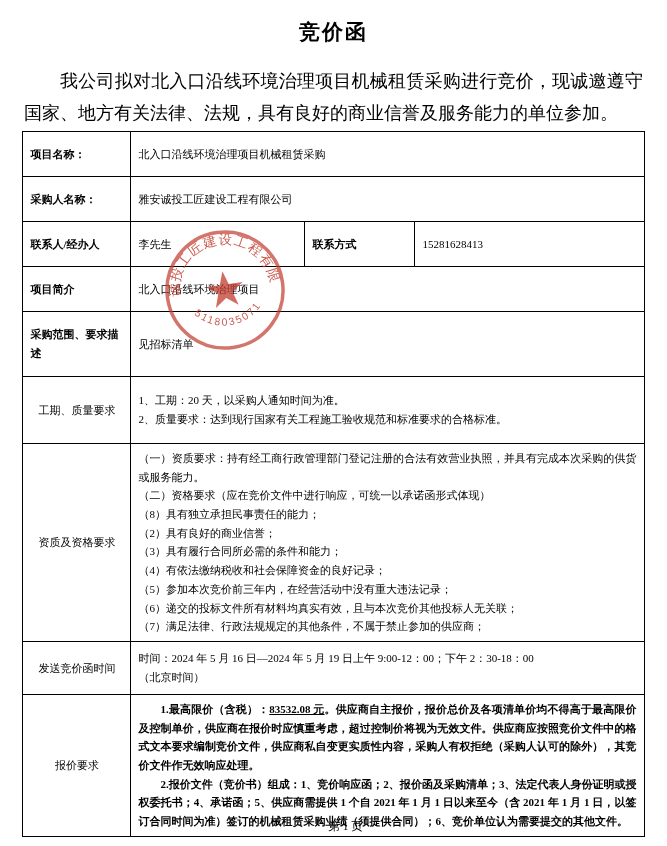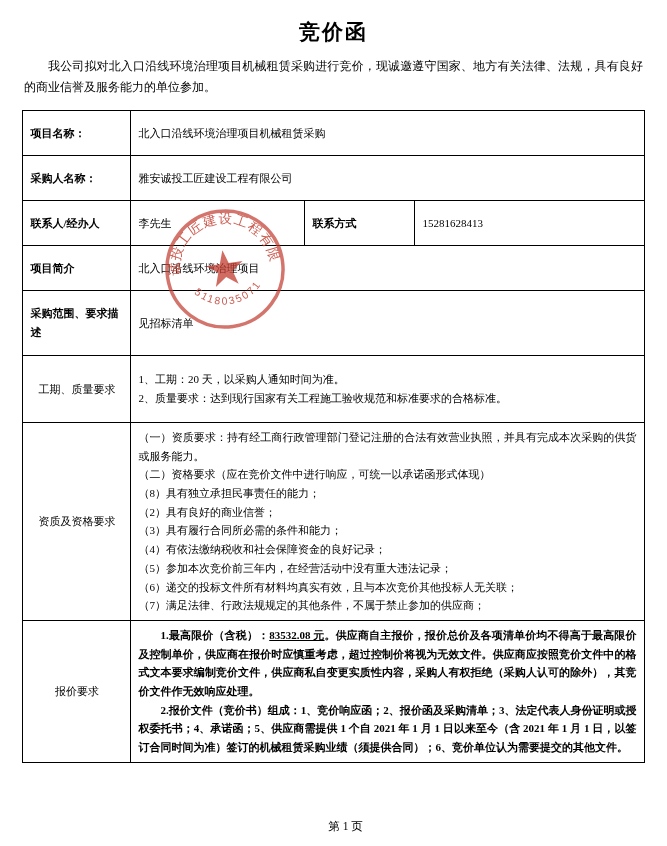--- a/index.html
+++ b/index.html
@@ -27,7 +27,7 @@
     font-size: 21px;
     font-weight: bold;
     letter-spacing: 2px;
-    margin: 4px 0 10px 0;
+    margin: 4px 0 20px 0;
     font-family: "Liberation Serif", "DejaVu Serif", serif;
   }
   .intro {

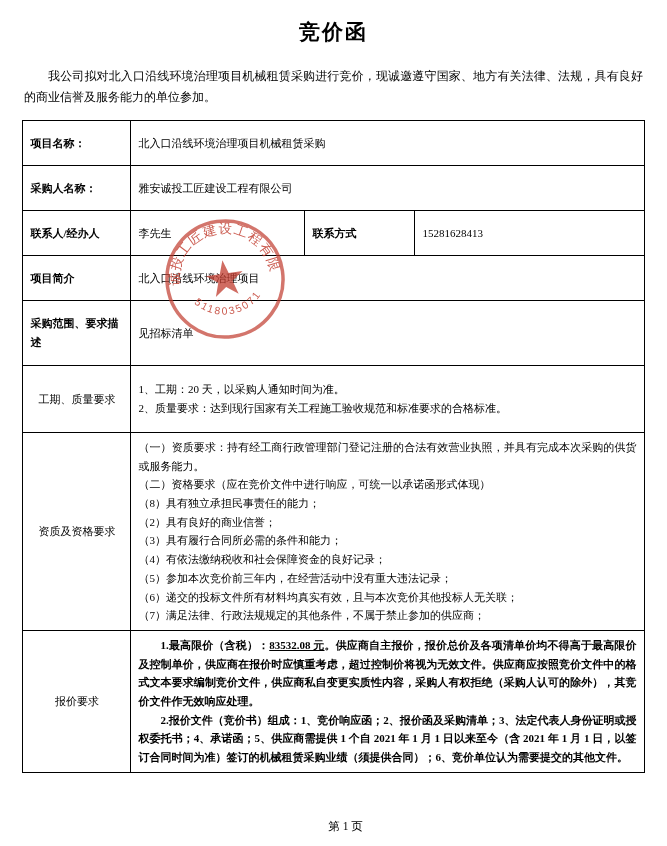--- a/index.html
+++ b/index.html
@@ -31,11 +31,11 @@
     font-family: "Liberation Serif", "DejaVu Serif", serif;
   }
   .intro {
-    font-size: 12px;
+    font-size: 18px;
     line-height: 1.75;
     text-indent: 2em;
     text-align: justify;
-    margin: 0 2px 12px 2px;
+    margin: 0 2px 2px 2px;
   }
   table.main {
     width: 621px;

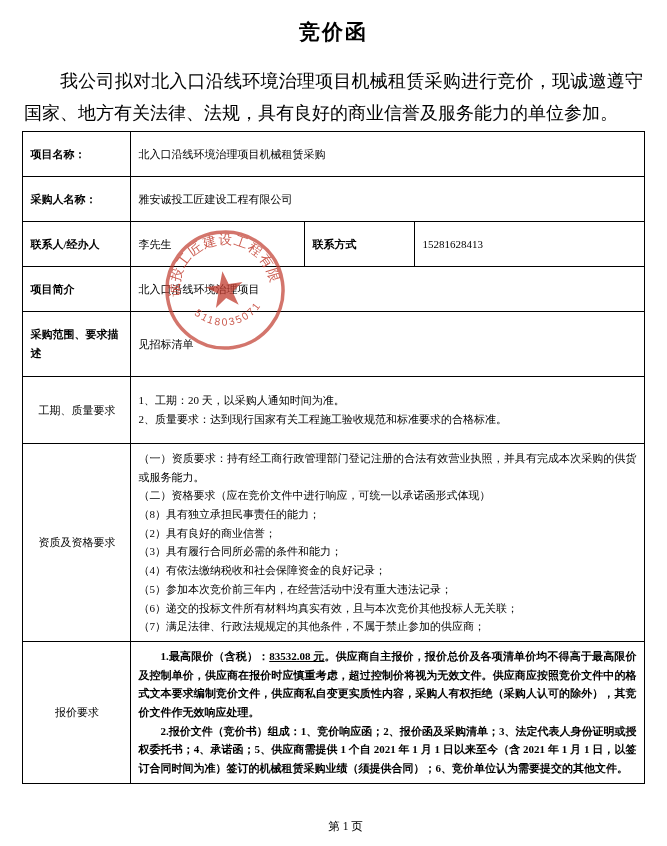--- a/index.html
+++ b/index.html
@@ -186,6 +186,13 @@
           </td>
         </tr>
         <tr>
+          <td class="lbl" style="height:42px;">发送竞价函时间</td>
+          <td class="val multi" colspan="3">
+            <p>时间：2024 年 5 月 16 日—2024 年 5 月 19 日上午 9:00-12：00；下午 2：30-18：00</p>
+            <p>（北京时间）</p>
+          </td>
+        </tr>
+        <tr>
           <td class="lbl" style="height:128px;">报价要求</td>
           <td class="price-cell" colspan="3">
             <p><span>1.最高限价（含税）：</span><span class="u">83532.08 元</span><span>。供应商自主报价，报价总价及各项清单价均不得高于最高限价及控制单价，供应商在报价时应慎重考虑，超过控制价将视为无效文件。供应商应按照竞价文件中的格式文本要求编制竞价文件，供应商私自变更实质性内容，采购人有权拒绝（采购人认可的除外），其竞价文件作无效响应处理。</span></p>

